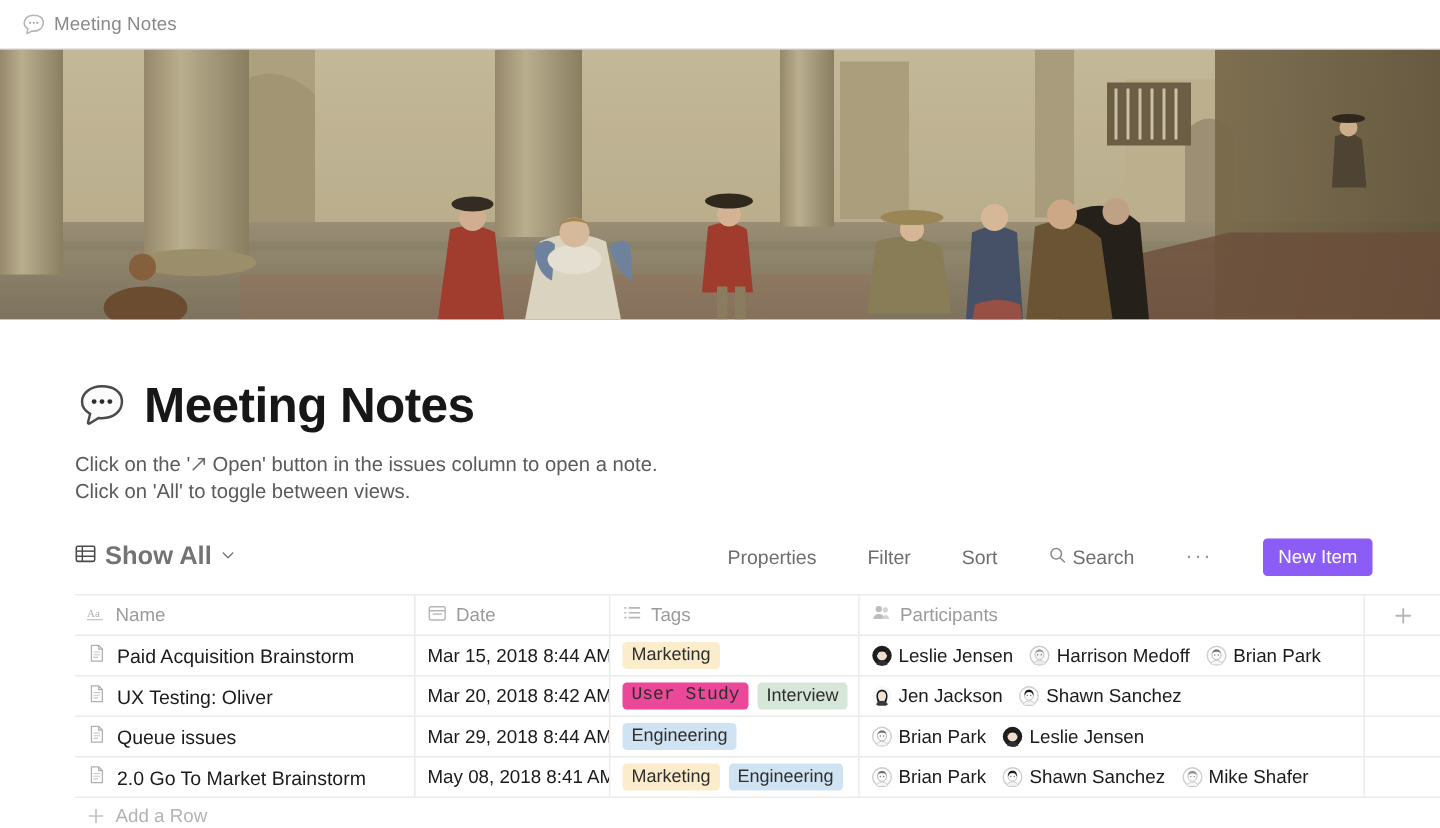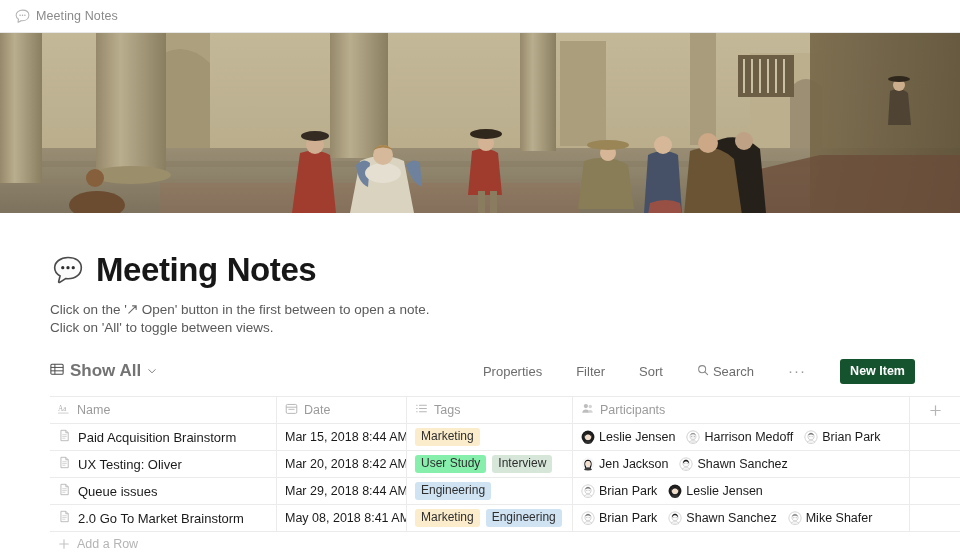--- a/index.html
+++ b/index.html
@@ -325,7 +325,7 @@
       <div>
         <span>Click on the '</span><span class="inline-icon"><svg viewBox="0 0 12 12" width="11" height="11">
               <path d="M2 10 L10 2 M6 2 H10 V6" fill="none" stroke="#6a6a6a" stroke-width="1.2" stroke-linecap="round"></path>
-            </svg></span><span> Open' button in the first between to open a note.</span>
+            </svg></span><span> Open' button in the issues column to open a note.</span>
       </div>
       <div>Click on 'All' to toggle between views.</div>
     </div>

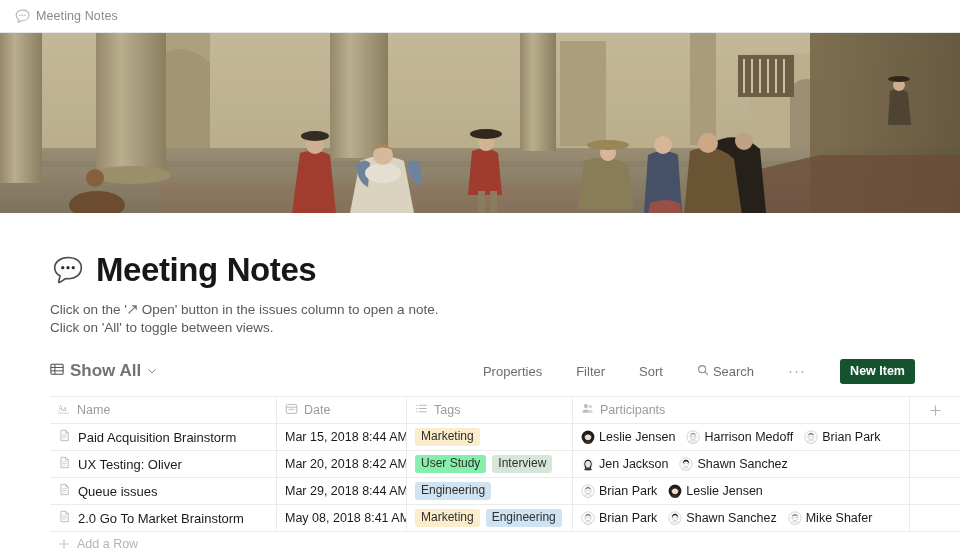--- a/index.html
+++ b/index.html
@@ -99,10 +99,10 @@
   .tool-link.with-icon { display: flex; align-items: center; gap: 4px; }
   .dots { font-size: 15px; color: #9a9a9a; letter-spacing: 1px; cursor: pointer; line-height: 10px; }
   .new-item {
-    background: #14532d;
+    background: #8b5cf6;
     color: #ffffff;
     font-size: 12.5px;
-    font-weight: bold;
+    font-weight: normal;
     padding: 5px 10px 6px;
     border-radius: 3px;
     cursor: pointer;

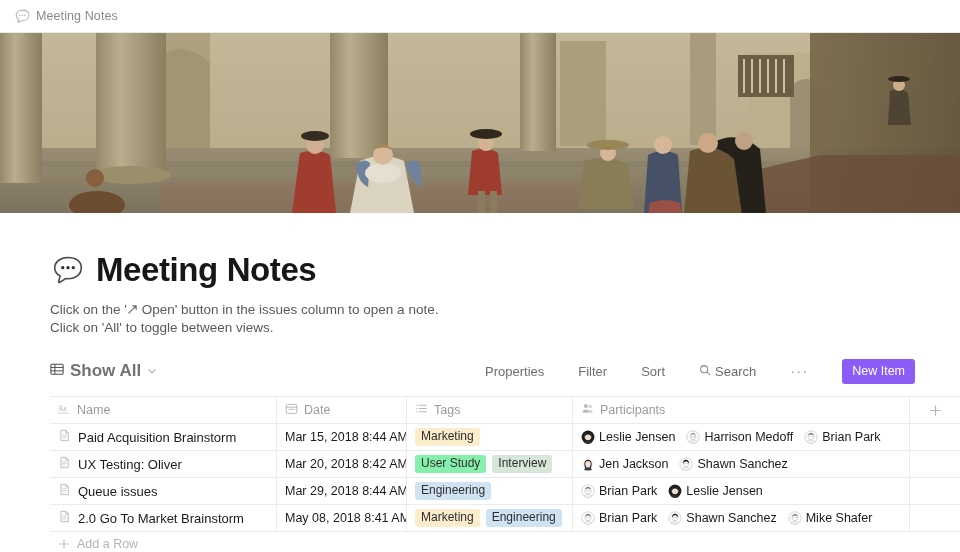--- a/index.html
+++ b/index.html
@@ -494,7 +494,7 @@
               <span class="date-val">Mar 20, 2018 8:42 AM</span>
             </div>
             <div class="cell c-tags">
-              <span class="tag" style="background: #86efac;">User Study</span>
+              <span class="tag" style="background: #ec4899; font-family: Liberation Mono, monospace;">User Study</span>
               <span class="tag" style="background: rgb(214, 231, 218);">Interview</span>
             </div>
             <div class="cell c-part">

